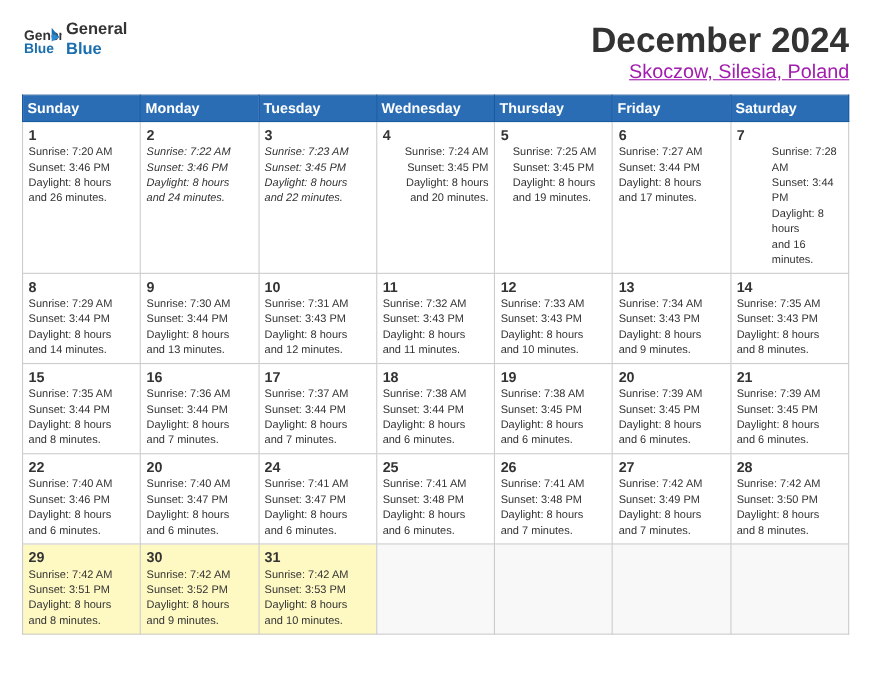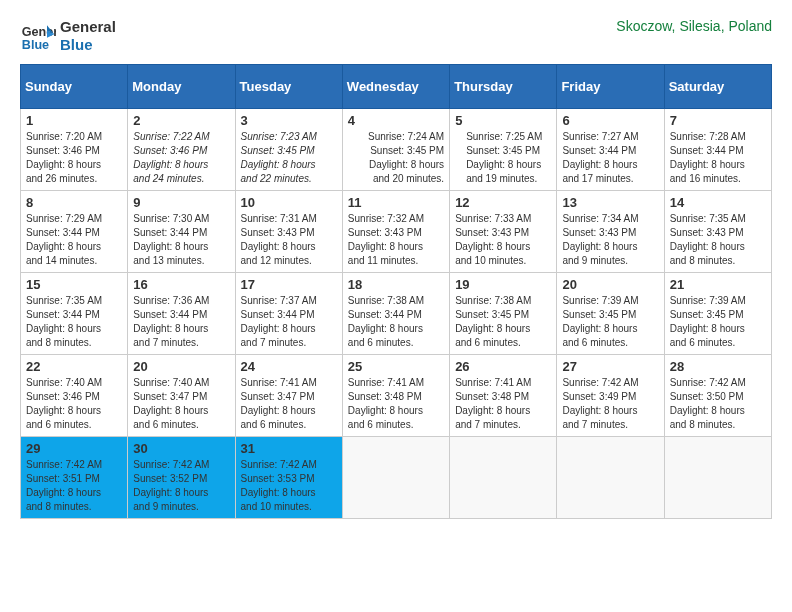--- a/index.html
+++ b/index.html
@@ -100,6 +100,7 @@
       </div>
     </div>
     <div class="title-block">
+      <div class="month-title">December 2024</div>
       <div class="location-subtitle">Skoczow, Silesia, Poland</div>
     </div>
   </div>

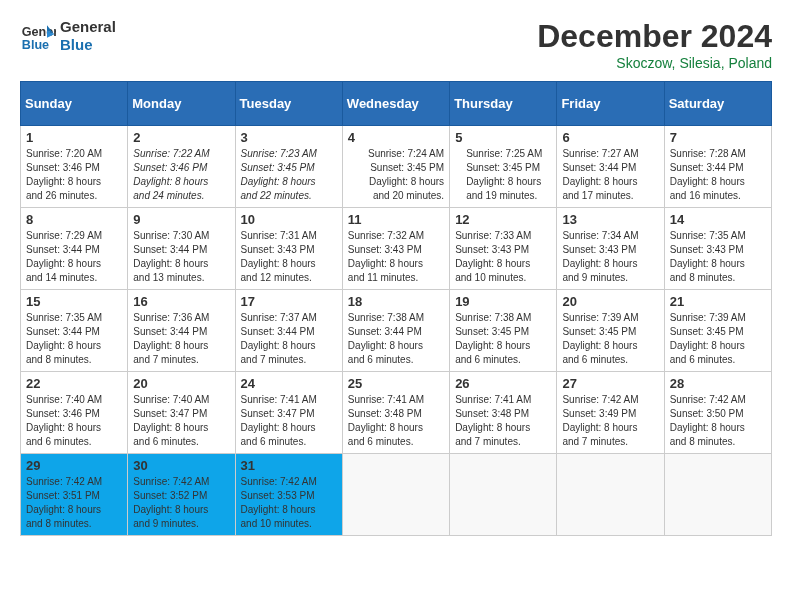--- a/index.html
+++ b/index.html
@@ -40,8 +40,9 @@
       color: #333;
     }
     .location-subtitle {
-      font-size: 14px;
-      color: #15803d;
+      font-size: 18px;
+      color: #a21caf;
+      text-decoration: underline;
     }
     .calendar-table {
       width: 100%;

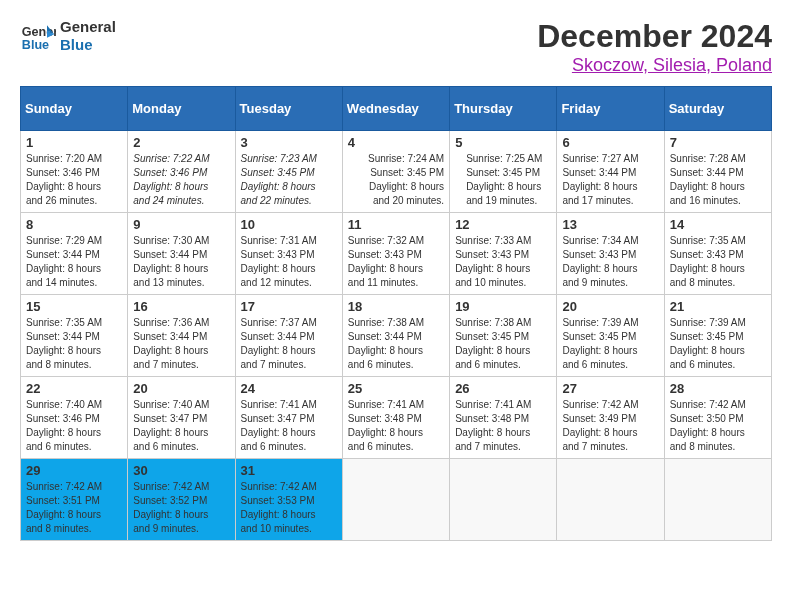--- a/index.html
+++ b/index.html
@@ -54,7 +54,7 @@
       color: #fff;
       font-size: 13px;
       font-weight: bold;
-      padding: 14px 4px;
+      padding: 4px 4px;
       text-align: left;
       border: 1px solid #1a5a9e;
     }

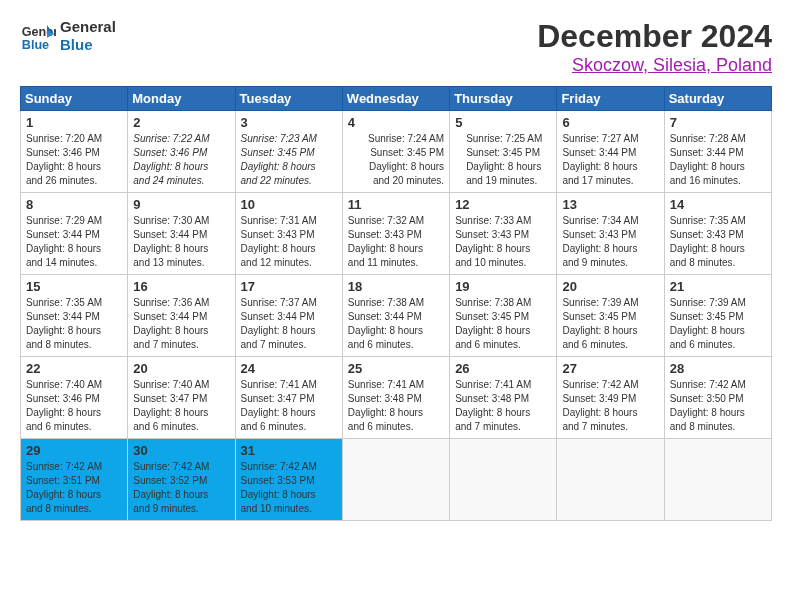--- a/index.html
+++ b/index.html
@@ -164,7 +164,7 @@
           </td>
           <td>
             <span class="day-number">7</span>
-            <div class="day-info" style="white-space: pre-line;">Sunrise: 7:28 AM
+            <div class="day-info" style="white-space: pre-line; margin-left: 32px;">Sunrise: 7:28 AM
 Sunset: 3:44 PM
 Daylight: 8 hours
 and 16 minutes.</div>

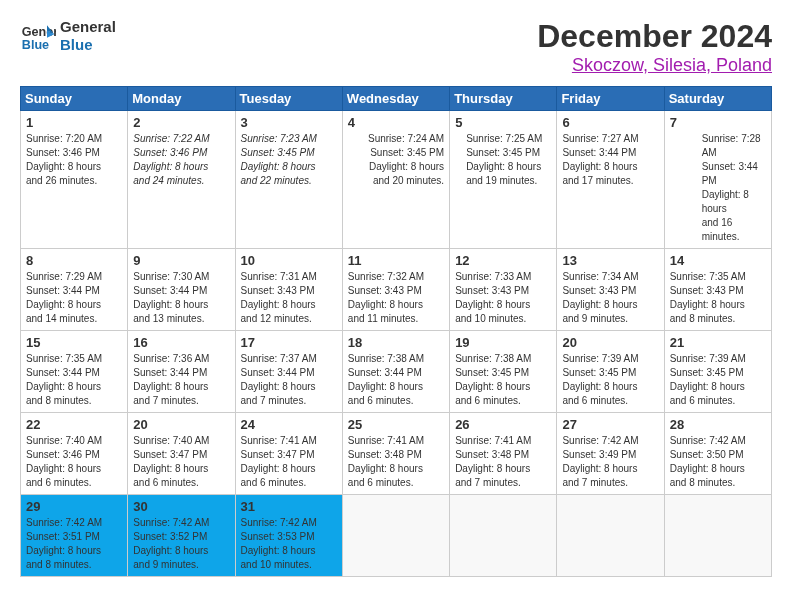--- a/index.html
+++ b/index.html
@@ -68,7 +68,7 @@
       height: 80px;
     }
     .calendar-table tr:last-child td {
-      background: #0ea5e9;
+      background: #fef9c3;
     }
     .day-number {
       font-size: 13px;

